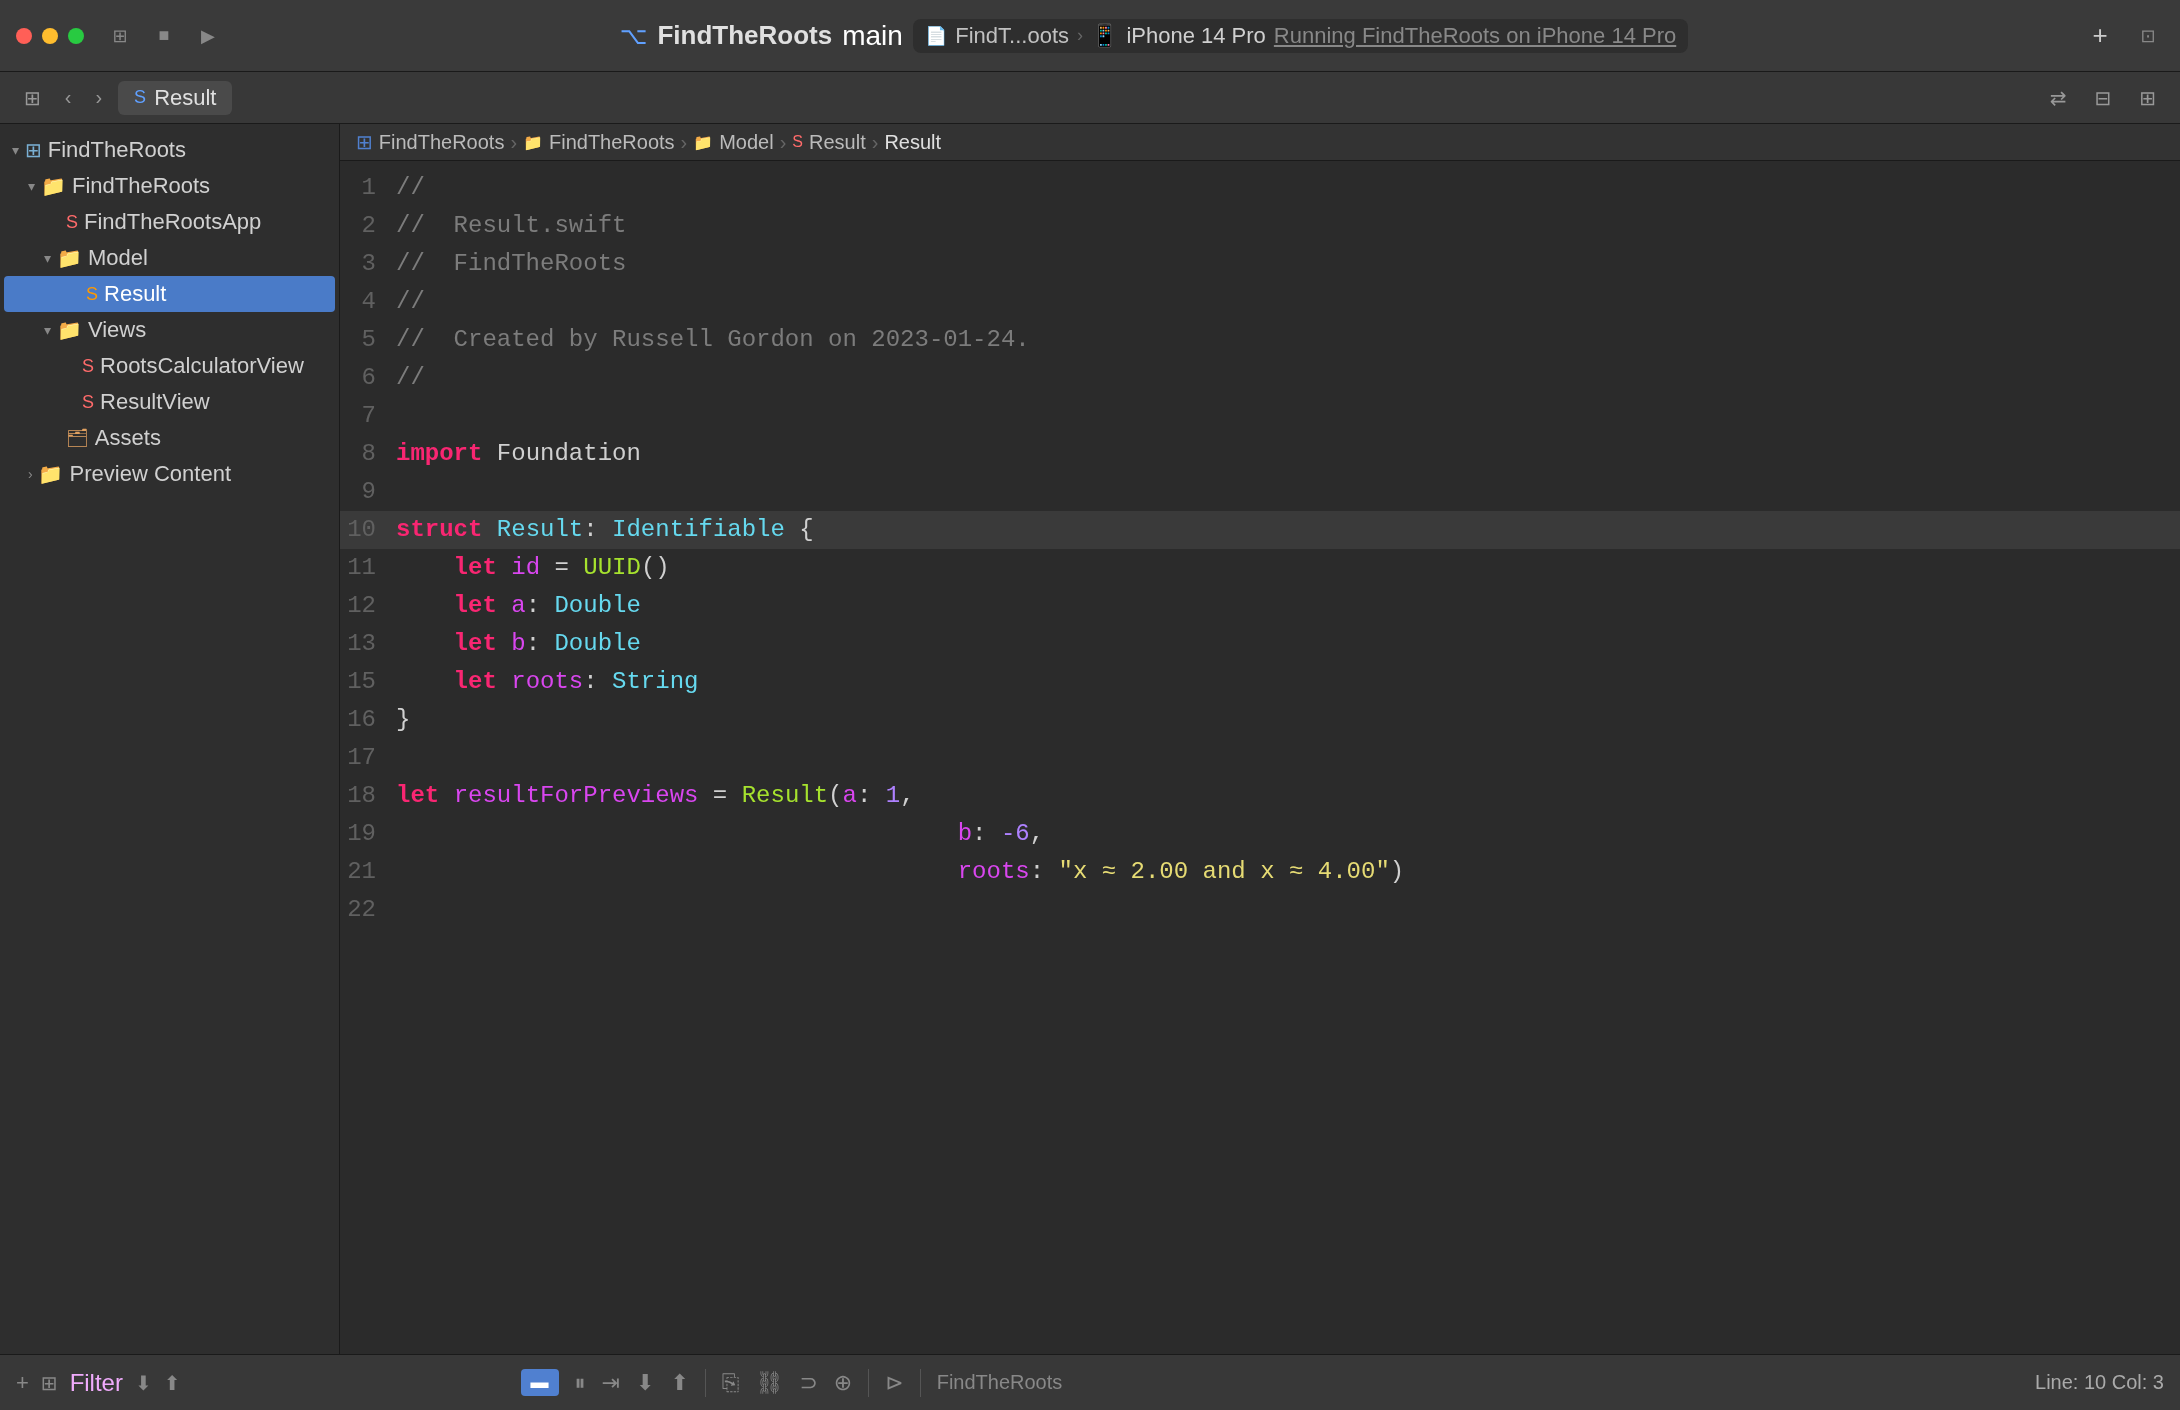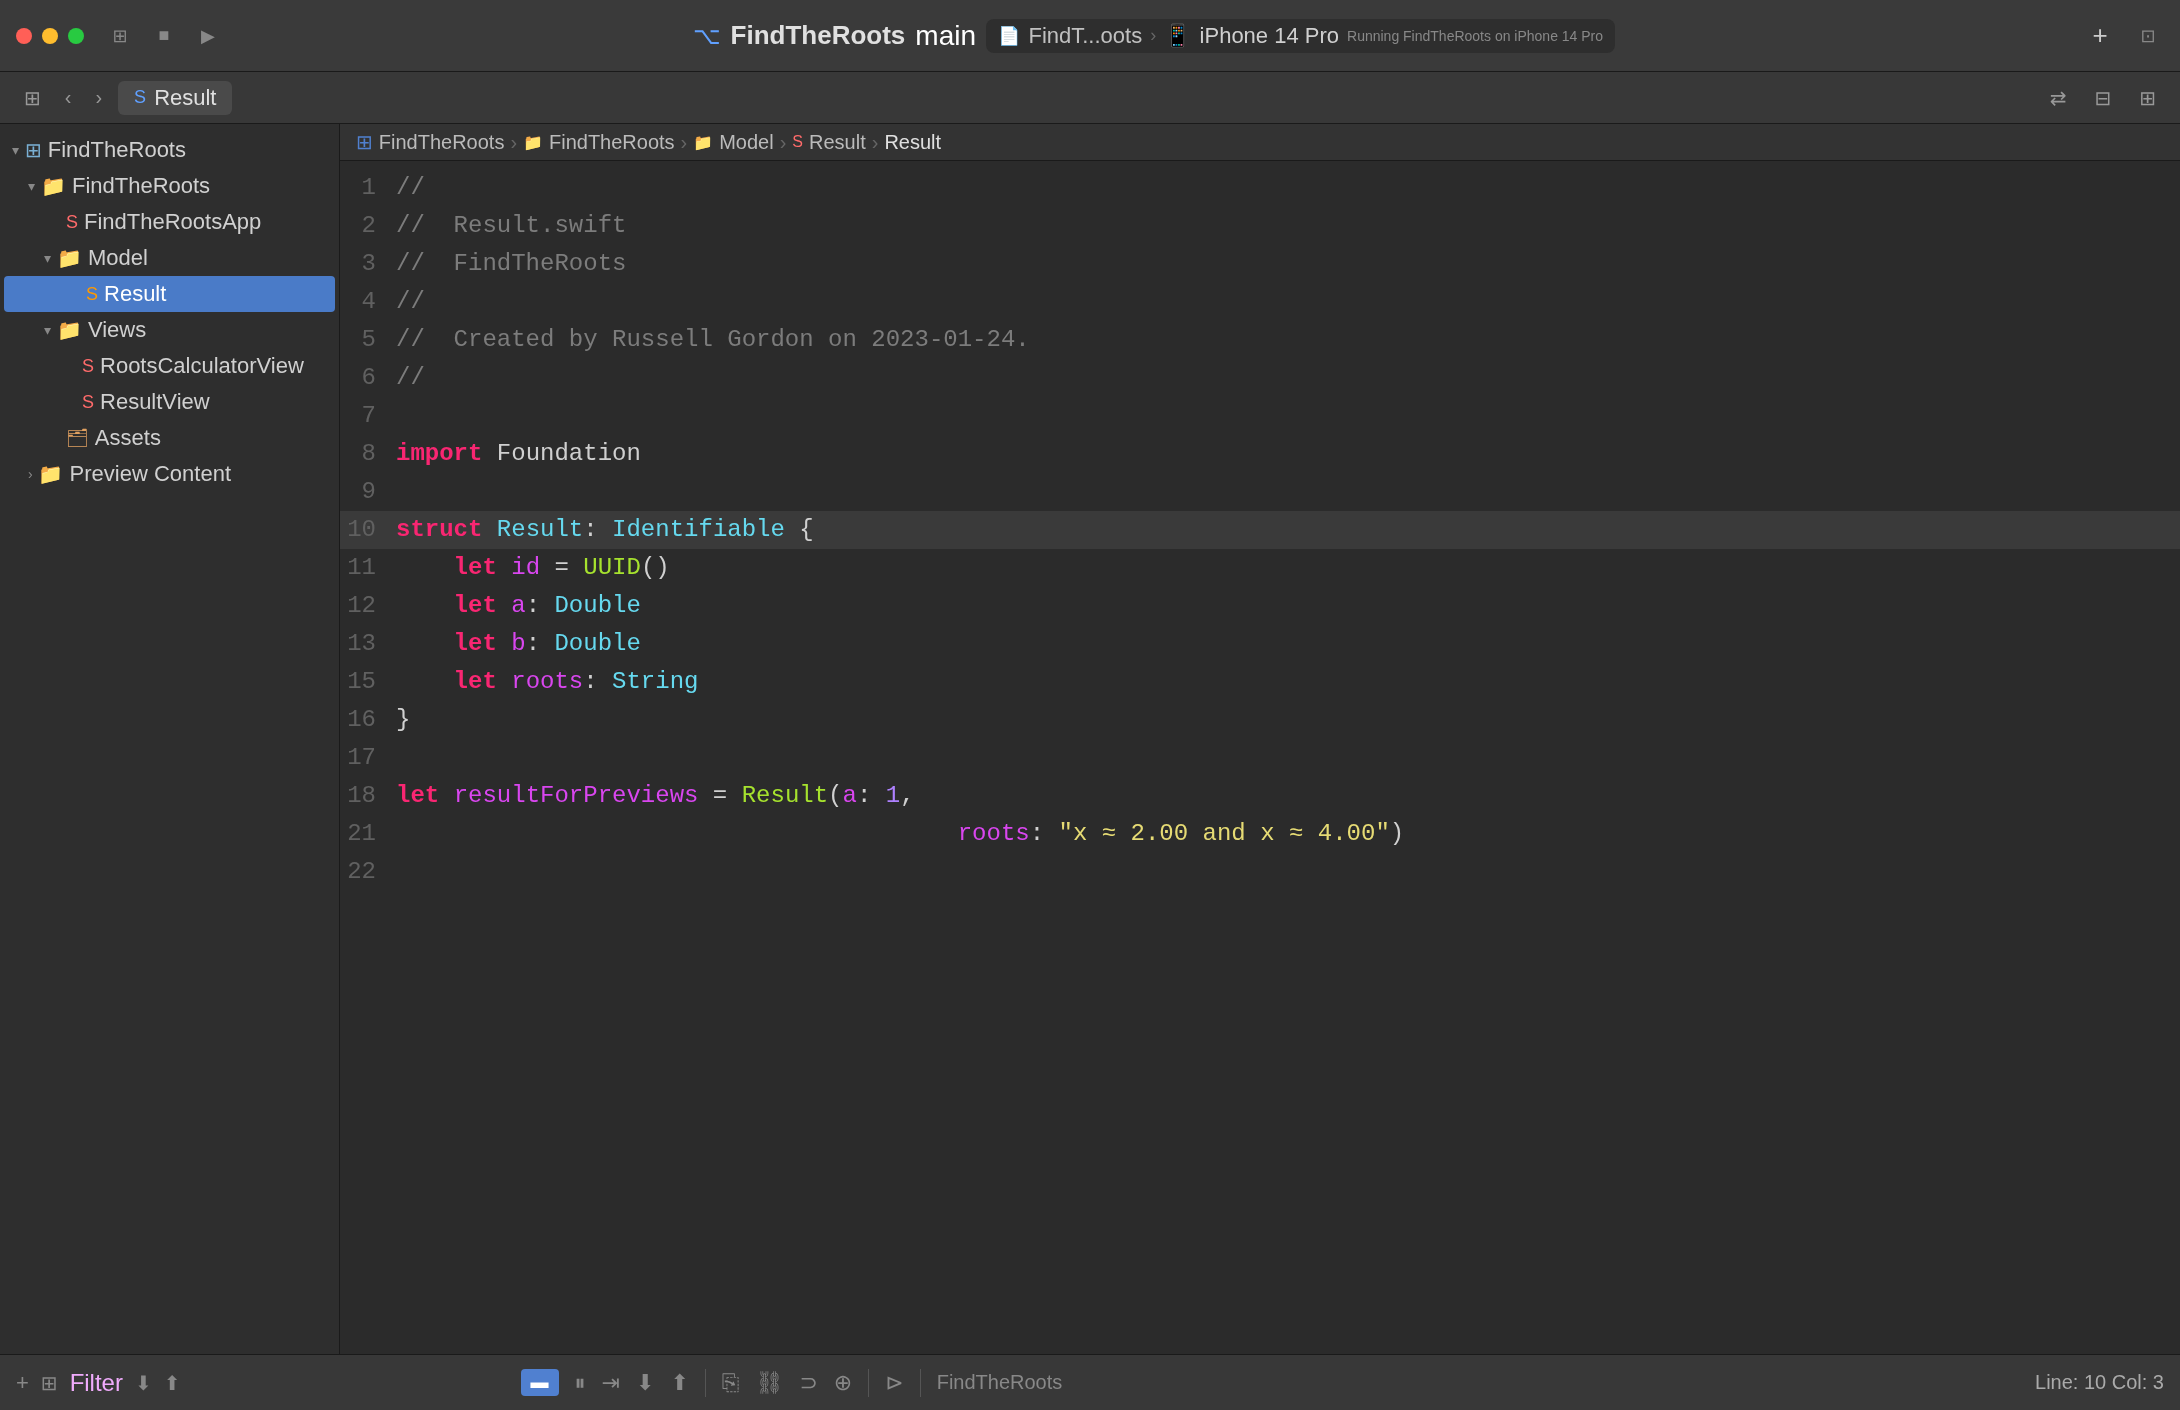--- a/index.html
+++ b/index.html
@@ -75,8 +75,9 @@
       color: #d0d0d0;
     }
     .running-text {
-      font-size: 14px;
+      font-size: 22px;
       color: #888;
+      text-decoration: underline;
     }
     .tb-right {
       display: flex;

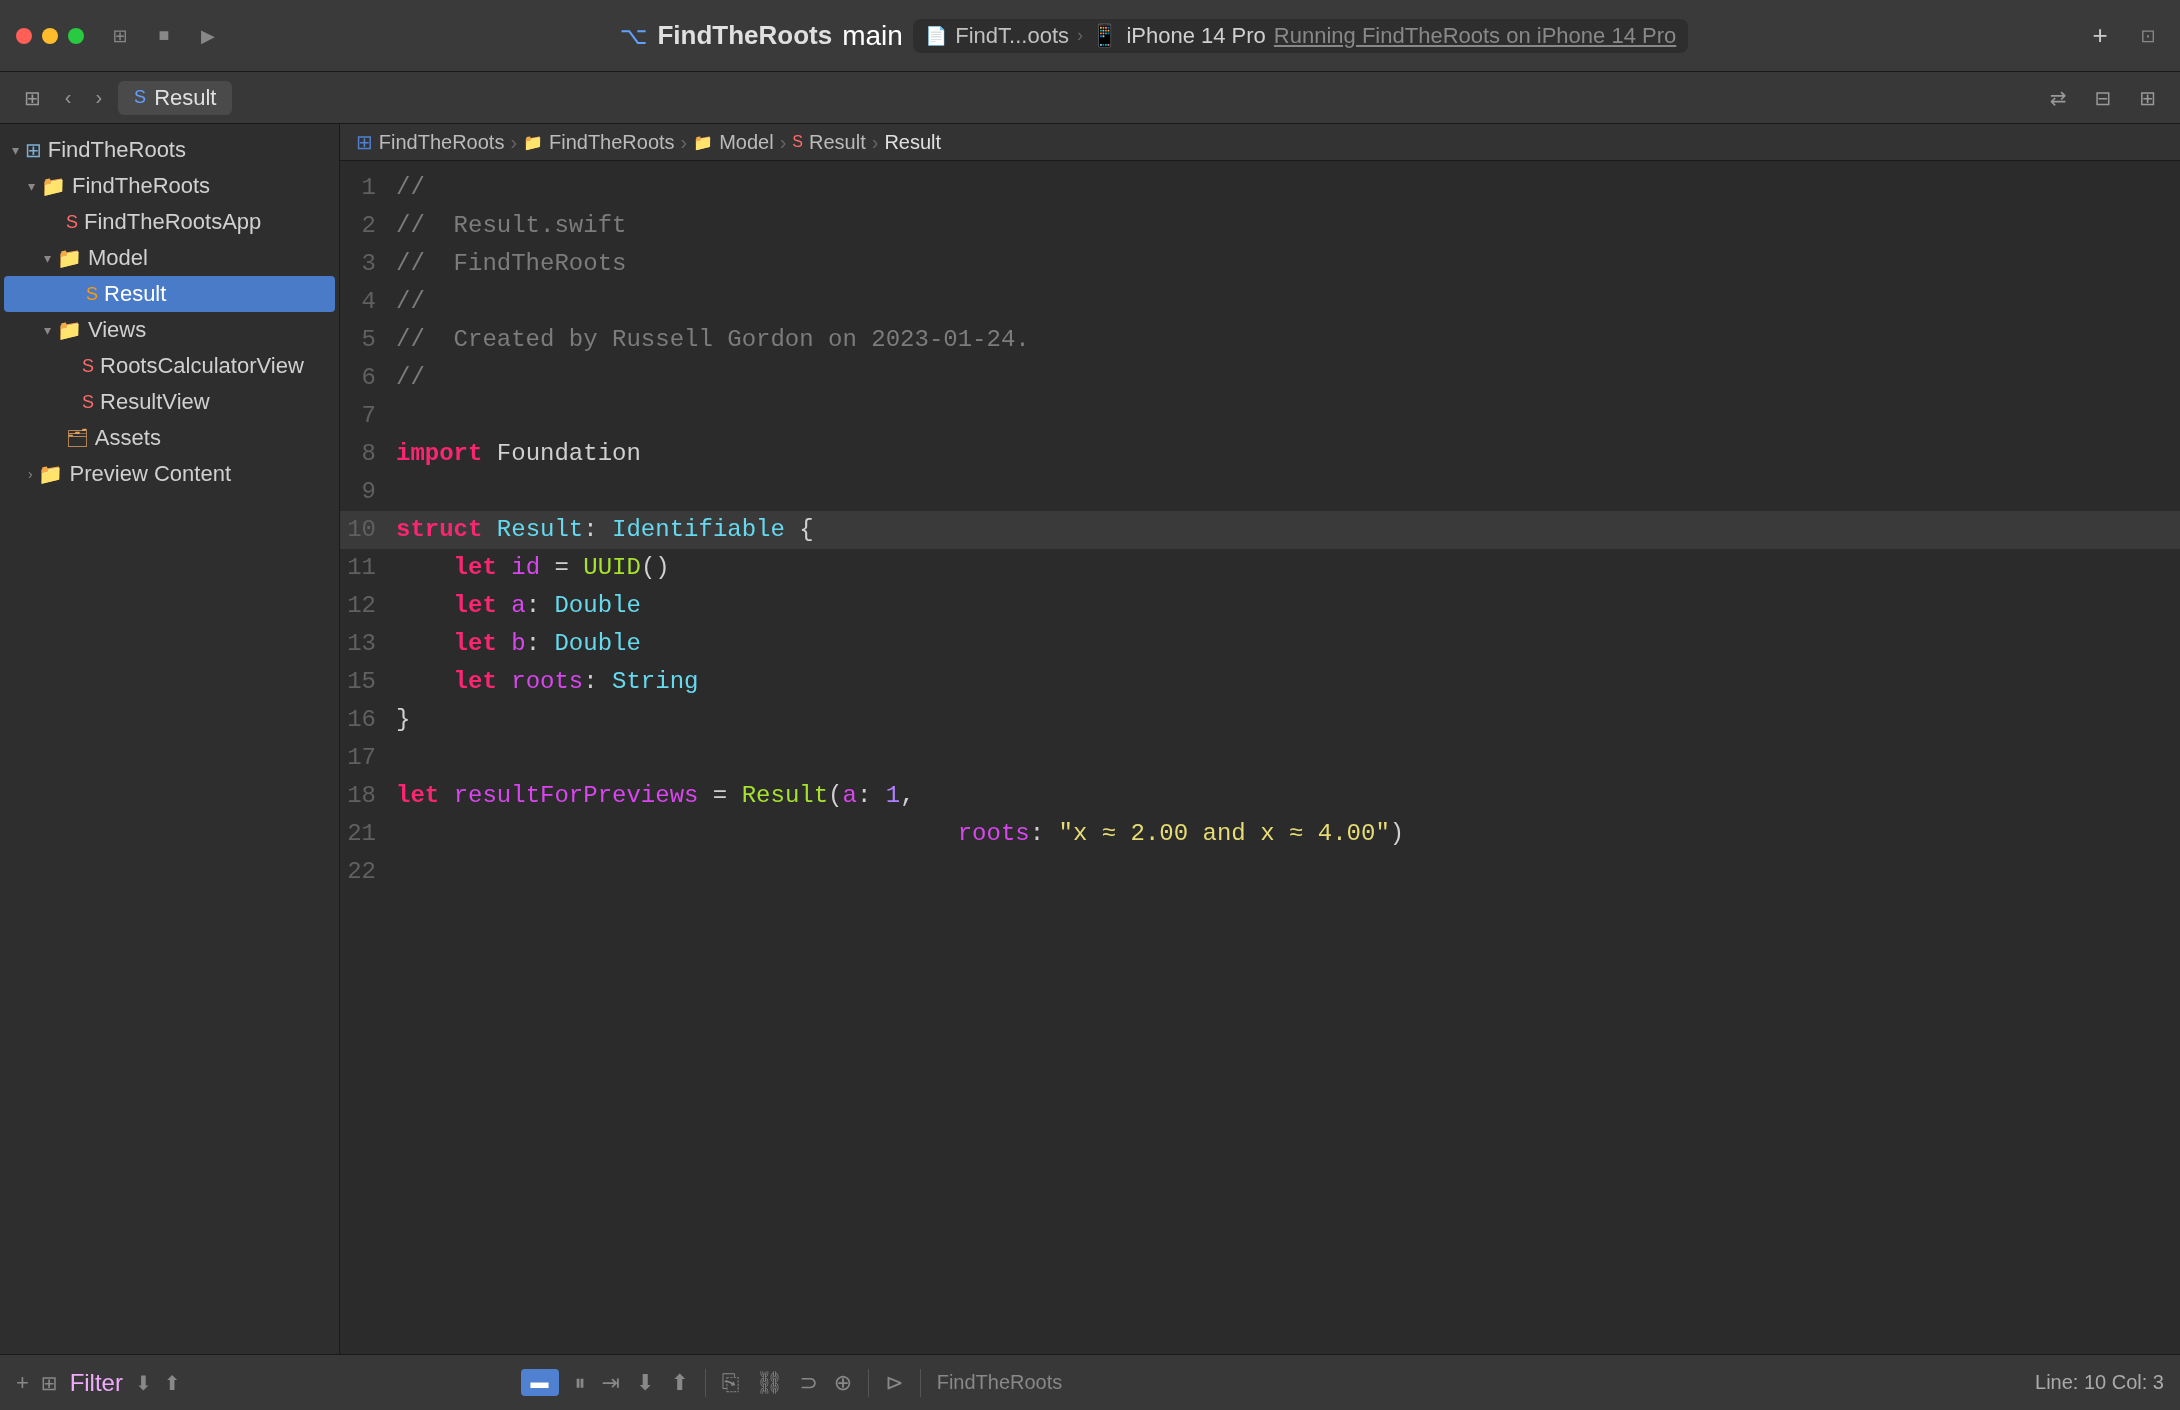--- a/index.html
+++ b/index.html
@@ -435,6 +435,10 @@
         <div class="code-line">
           <span class="line-num">18</span>
           <span class="code-text"><span class="c-keyword">let</span><span class="c-plain"> </span><span class="c-prop">resultForPreviews</span><span class="c-plain"> = </span><span class="c-func">Result</span><span class="c-plain">(</span><span class="c-prop">a</span><span class="c-plain">: </span><span class="c-number">1</span><span class="c-plain">,</span></span>
+        </div>
+        <div class="code-line">
+          <span class="line-num">19</span>
+          <span class="code-text"><span class="c-plain">                                       </span><span class="c-prop">b</span><span class="c-plain">: </span><span class="c-number">-6</span><span class="c-plain">,</span></span>
         </div>
         <div class="code-line">
           <span class="line-num">21</span>

